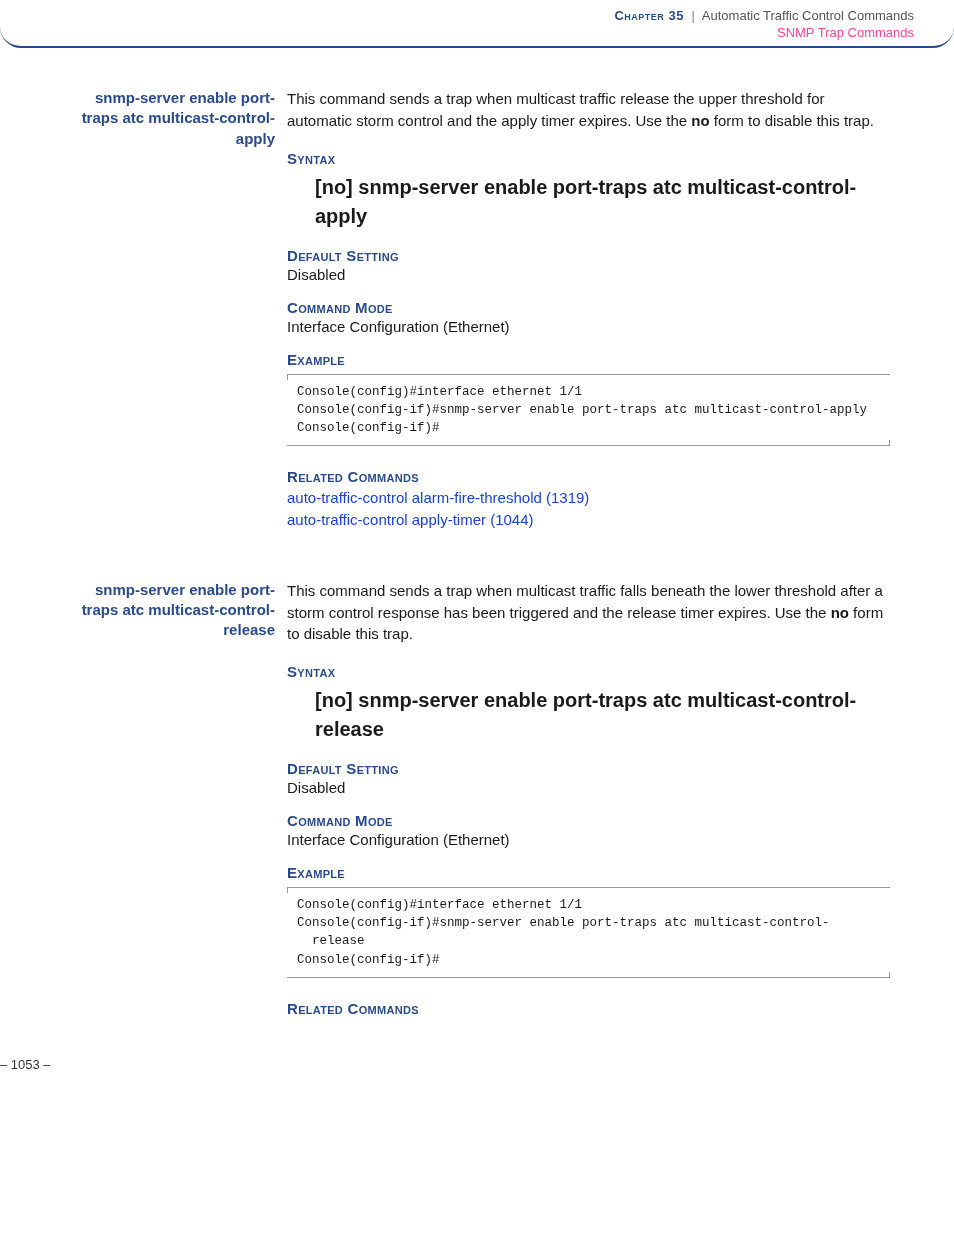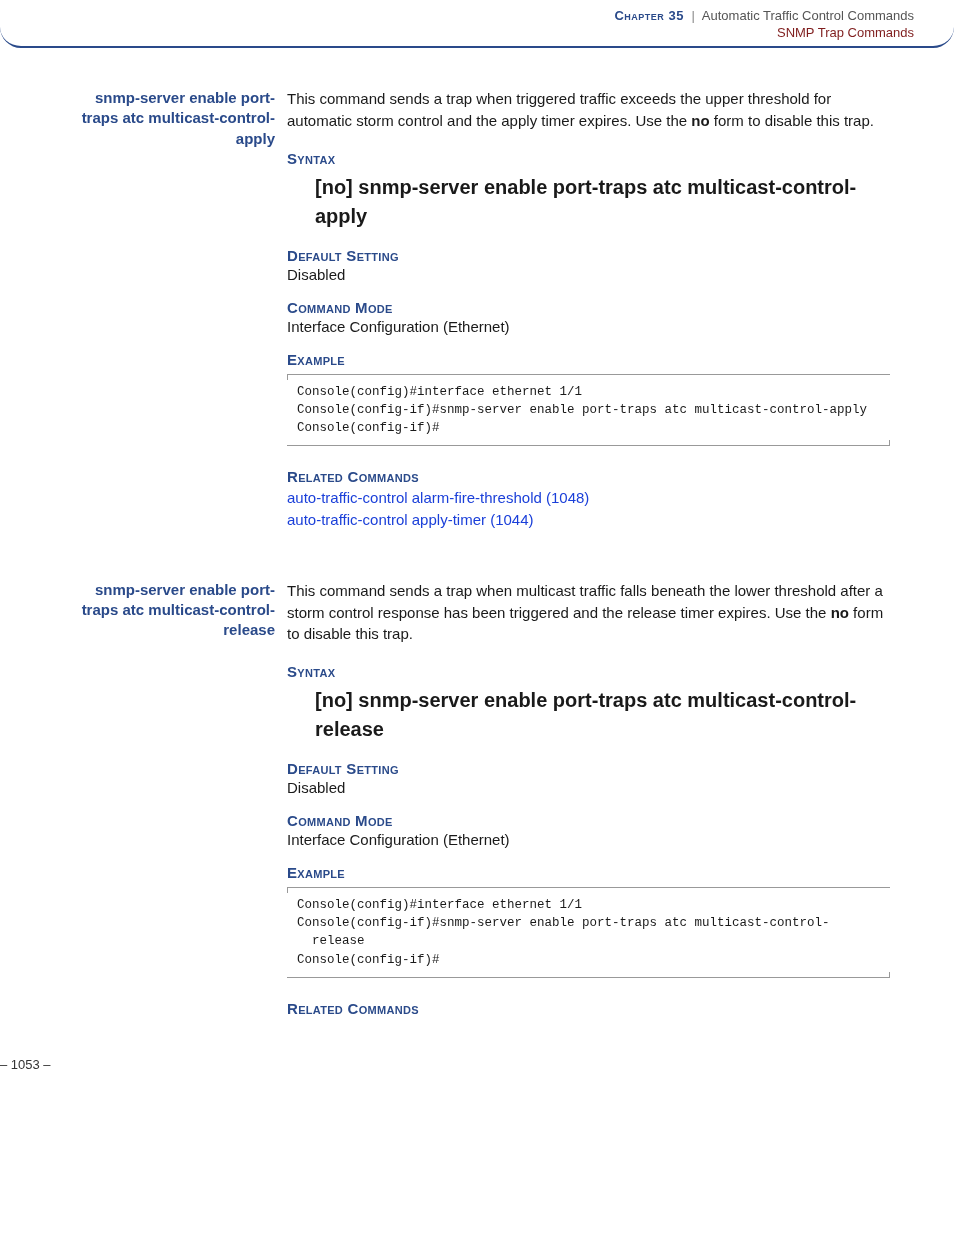--- a/index.html
+++ b/index.html
@@ -22,7 +22,7 @@
   .header-chapter { color: #2a4a8a; font-weight: bold; font-variant: small-caps; letter-spacing: 0.5px; }
   .header-sep { color: #888; margin: 0 4px; }
   .header-title { color: #555; }
-  .header-sub { color: #7f1d1d; font-size: 13px; margin-top: 2px; }
+  .header-sub { color: #ec4899; font-size: 13px; margin-top: 2px; }
   .content { padding: 0 64px 0 80px; }
   .entry { display: flex; align-items: flex-start; margin-bottom: 38px; }
   .sidebar-title {

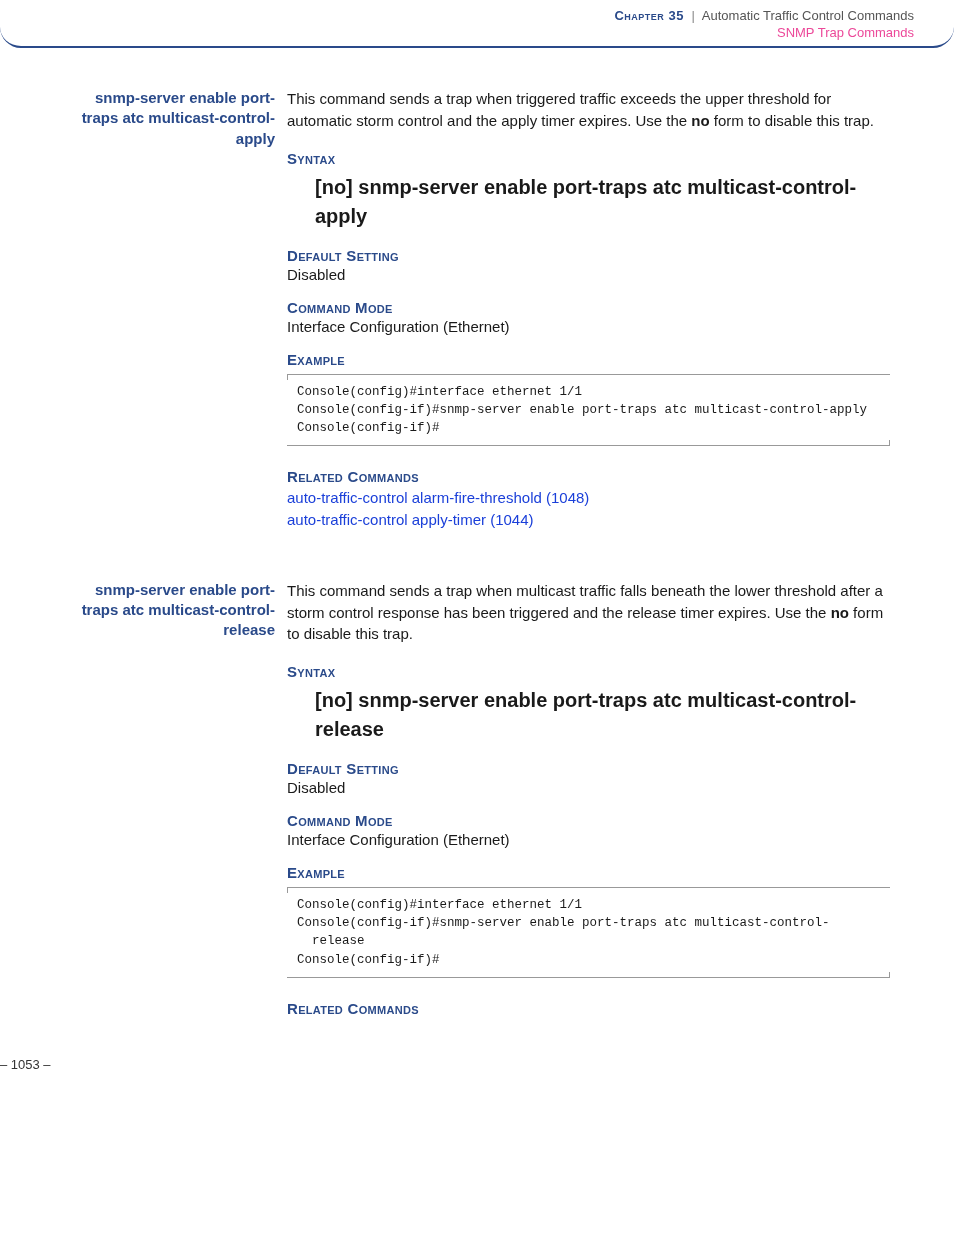--- a/index.html
+++ b/index.html
@@ -96,7 +96,7 @@
     <div class="sidebar-title">snmp-server enable port-traps atc multicast-control-apply</div>
     <div class="main">
       <div class="desc">
-        <span>This command sends a trap when triggered traffic exceeds the upper threshold for automatic storm control and the apply timer expires. Use the </span><b>no</b><span> form to disable this trap.</span>
+        <span>This command sends a trap when multicast traffic release the upper threshold for automatic storm control and the apply timer expires. Use the </span><b>no</b><span> form to disable this trap.</span>
       </div>
       <div class="section-label">Syntax</div>
       <div class="syntax-line">[<b>no</b>] <b>snmp-server enable port-traps atc multicast-control-apply</b></div>

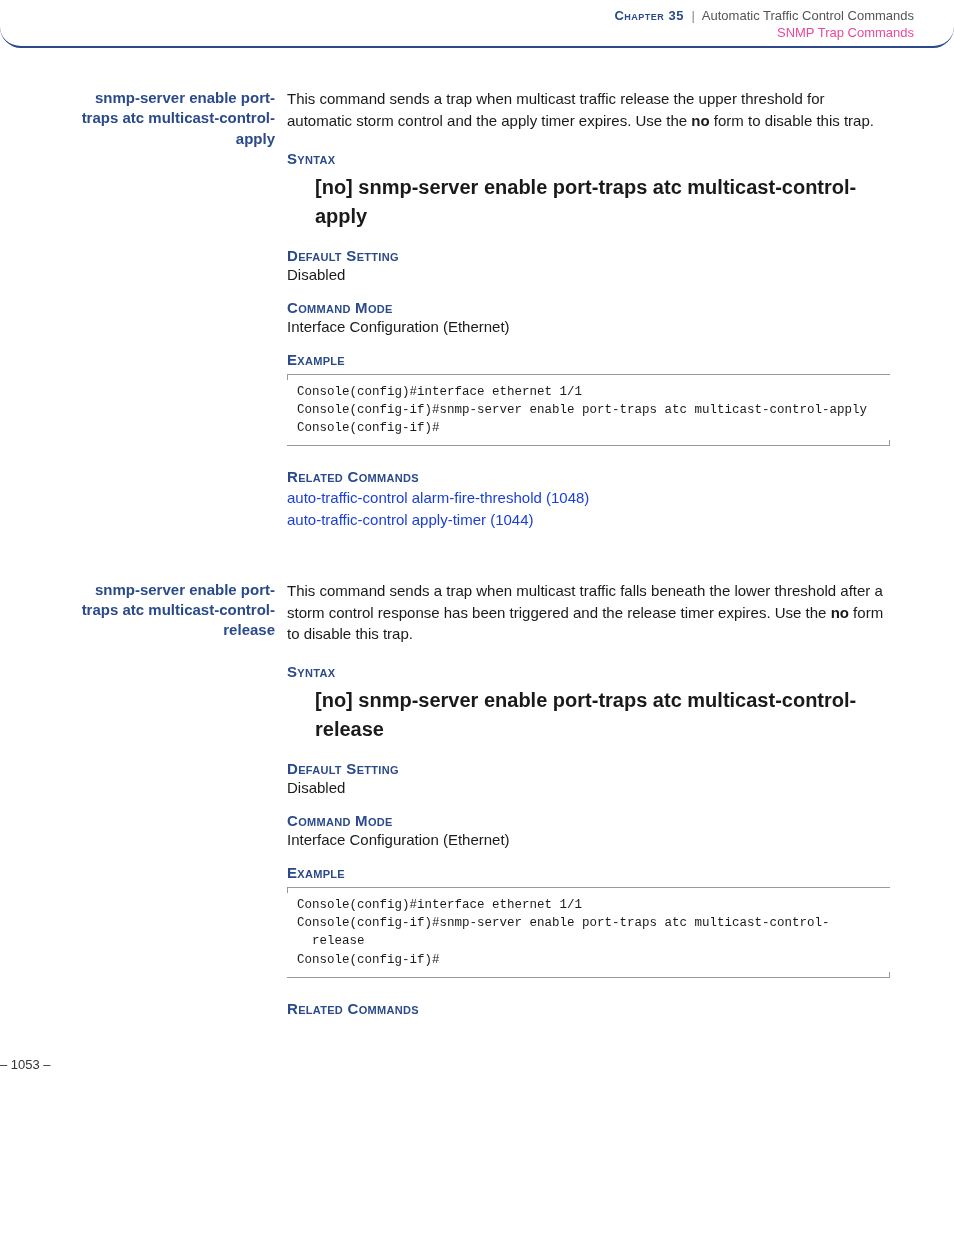--- a/index.html
+++ b/index.html
@@ -110,7 +110,7 @@
 Console(config-if)#</div>
       <div class="section-label">Related Commands</div>
       <div class="links">
-        <div class="link">auto-traffic-control alarm-fire-threshold (1048)</div>
+        <div class="link">auto-traffic-control alarm-fire-threshold (1319)</div>
         <div class="link">auto-traffic-control apply-timer (1044)</div>
       </div>
     </div>

